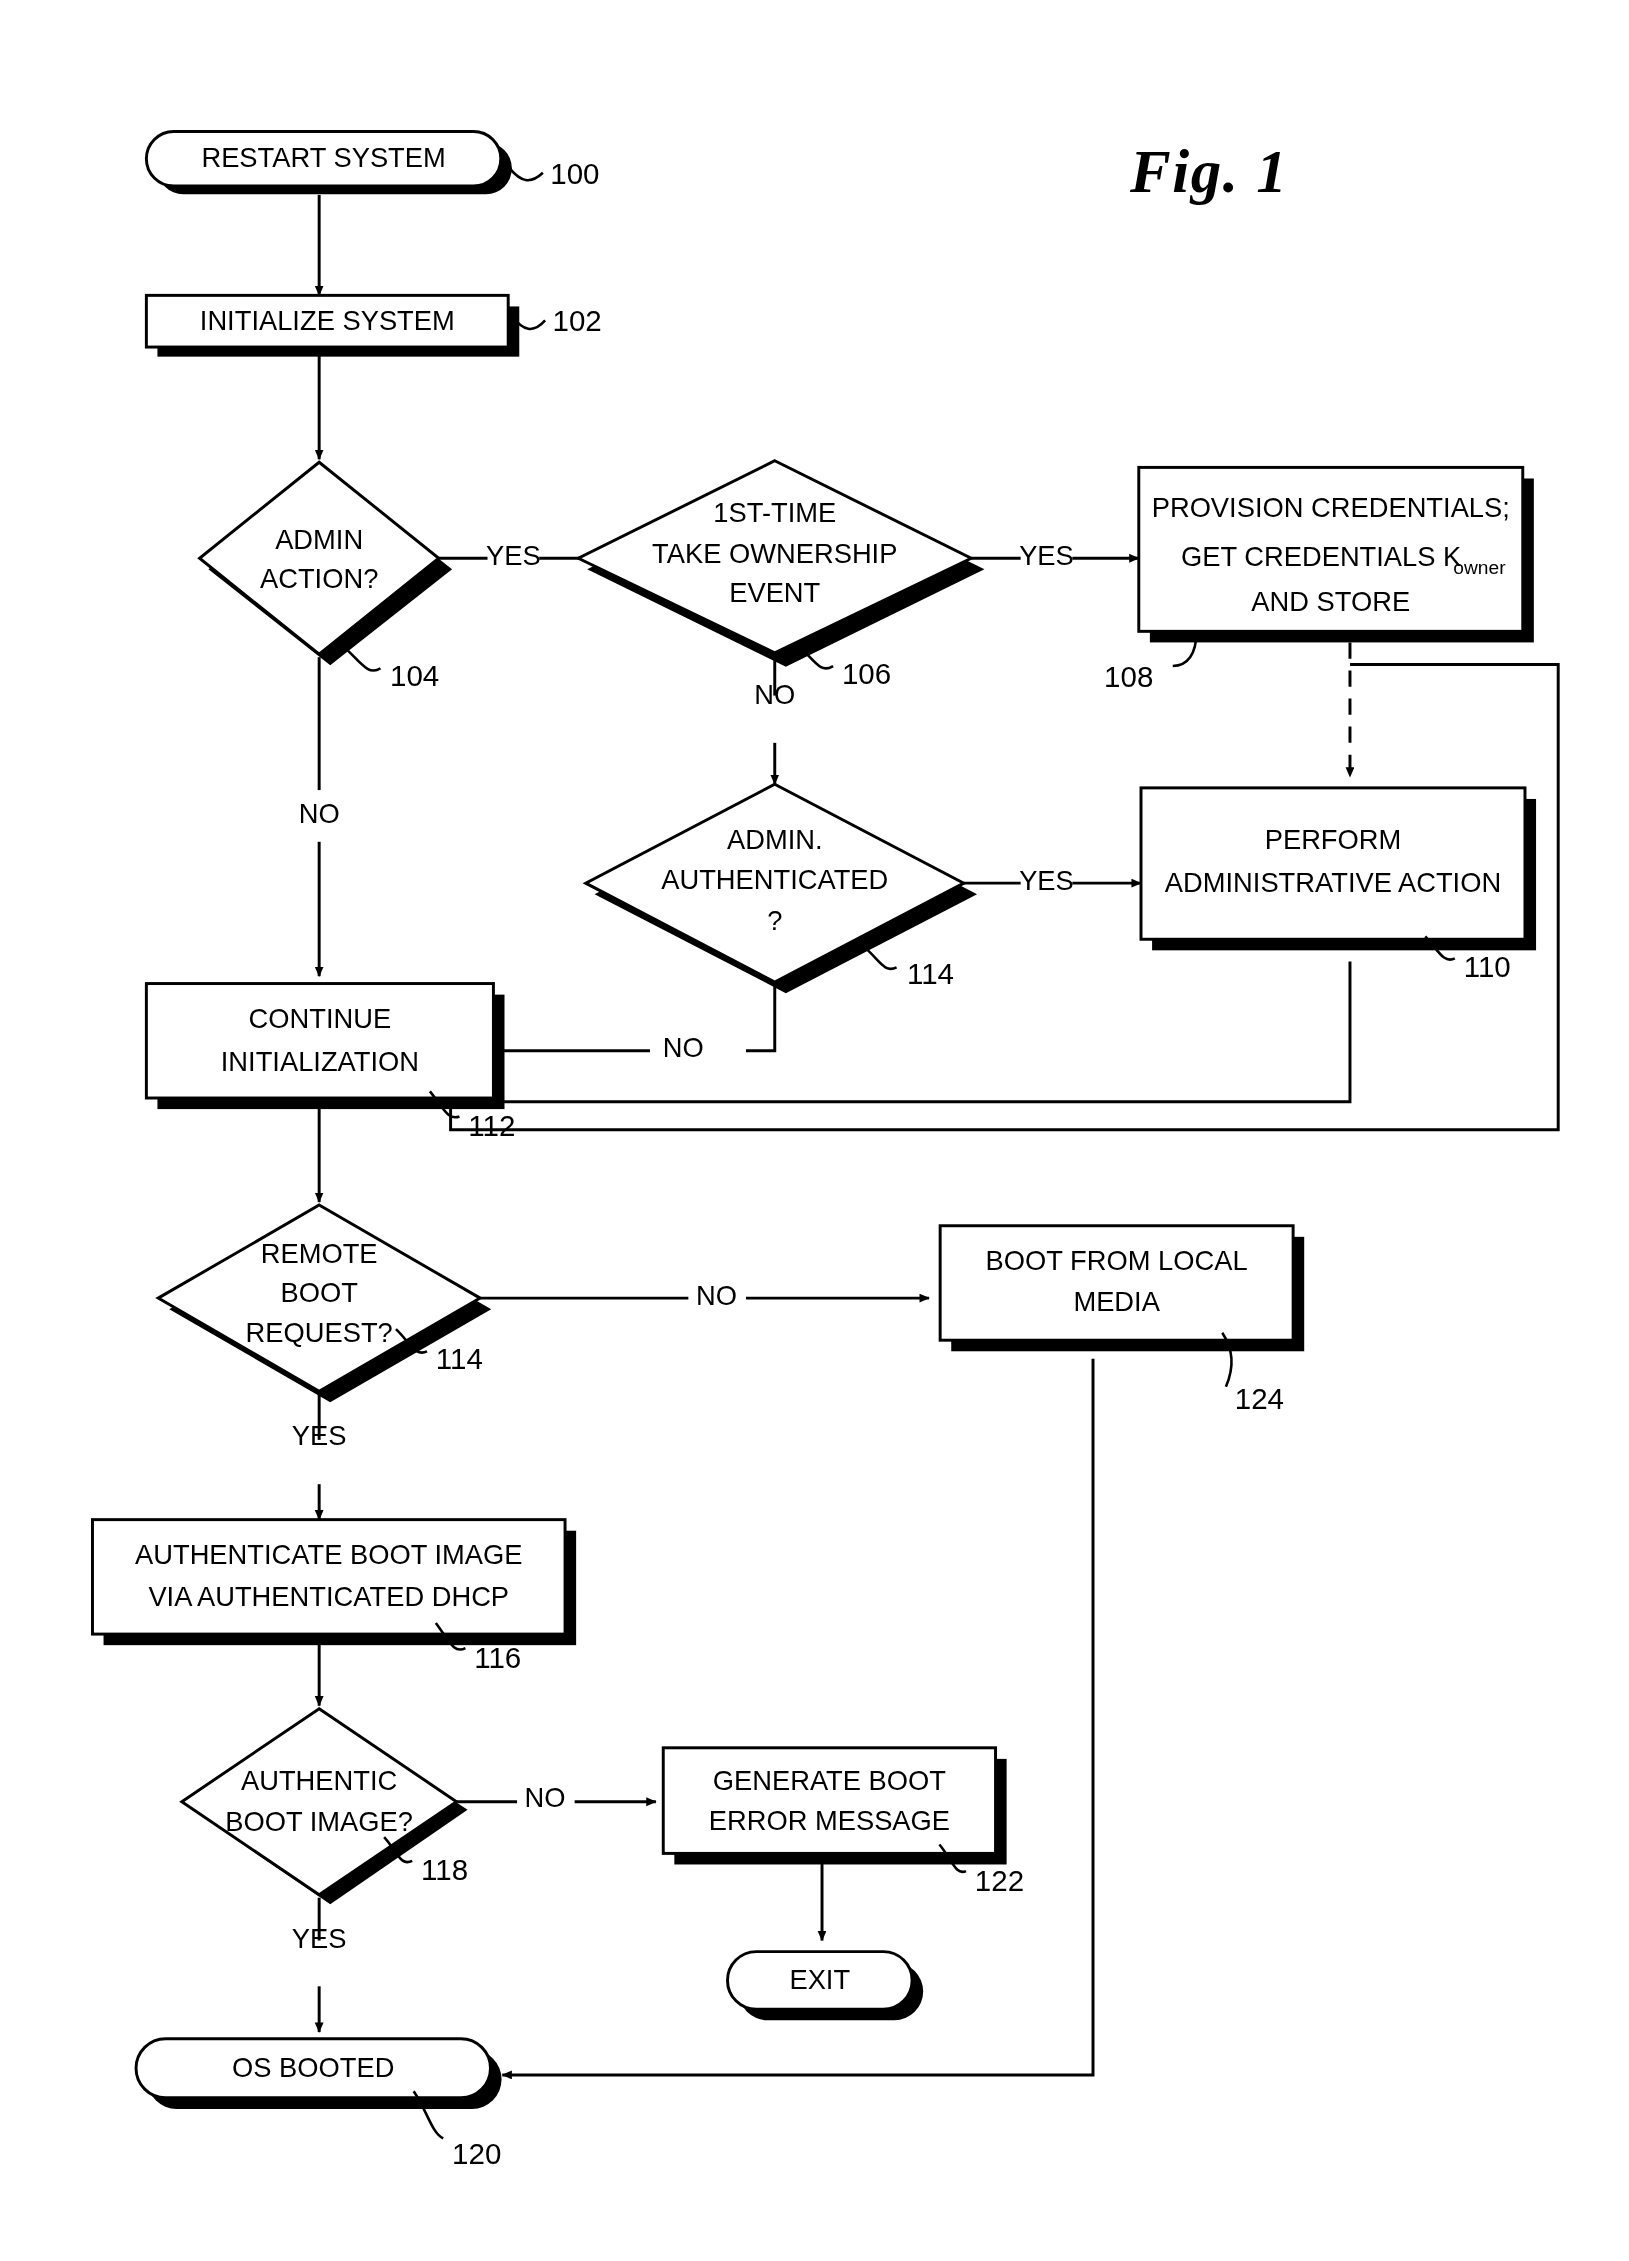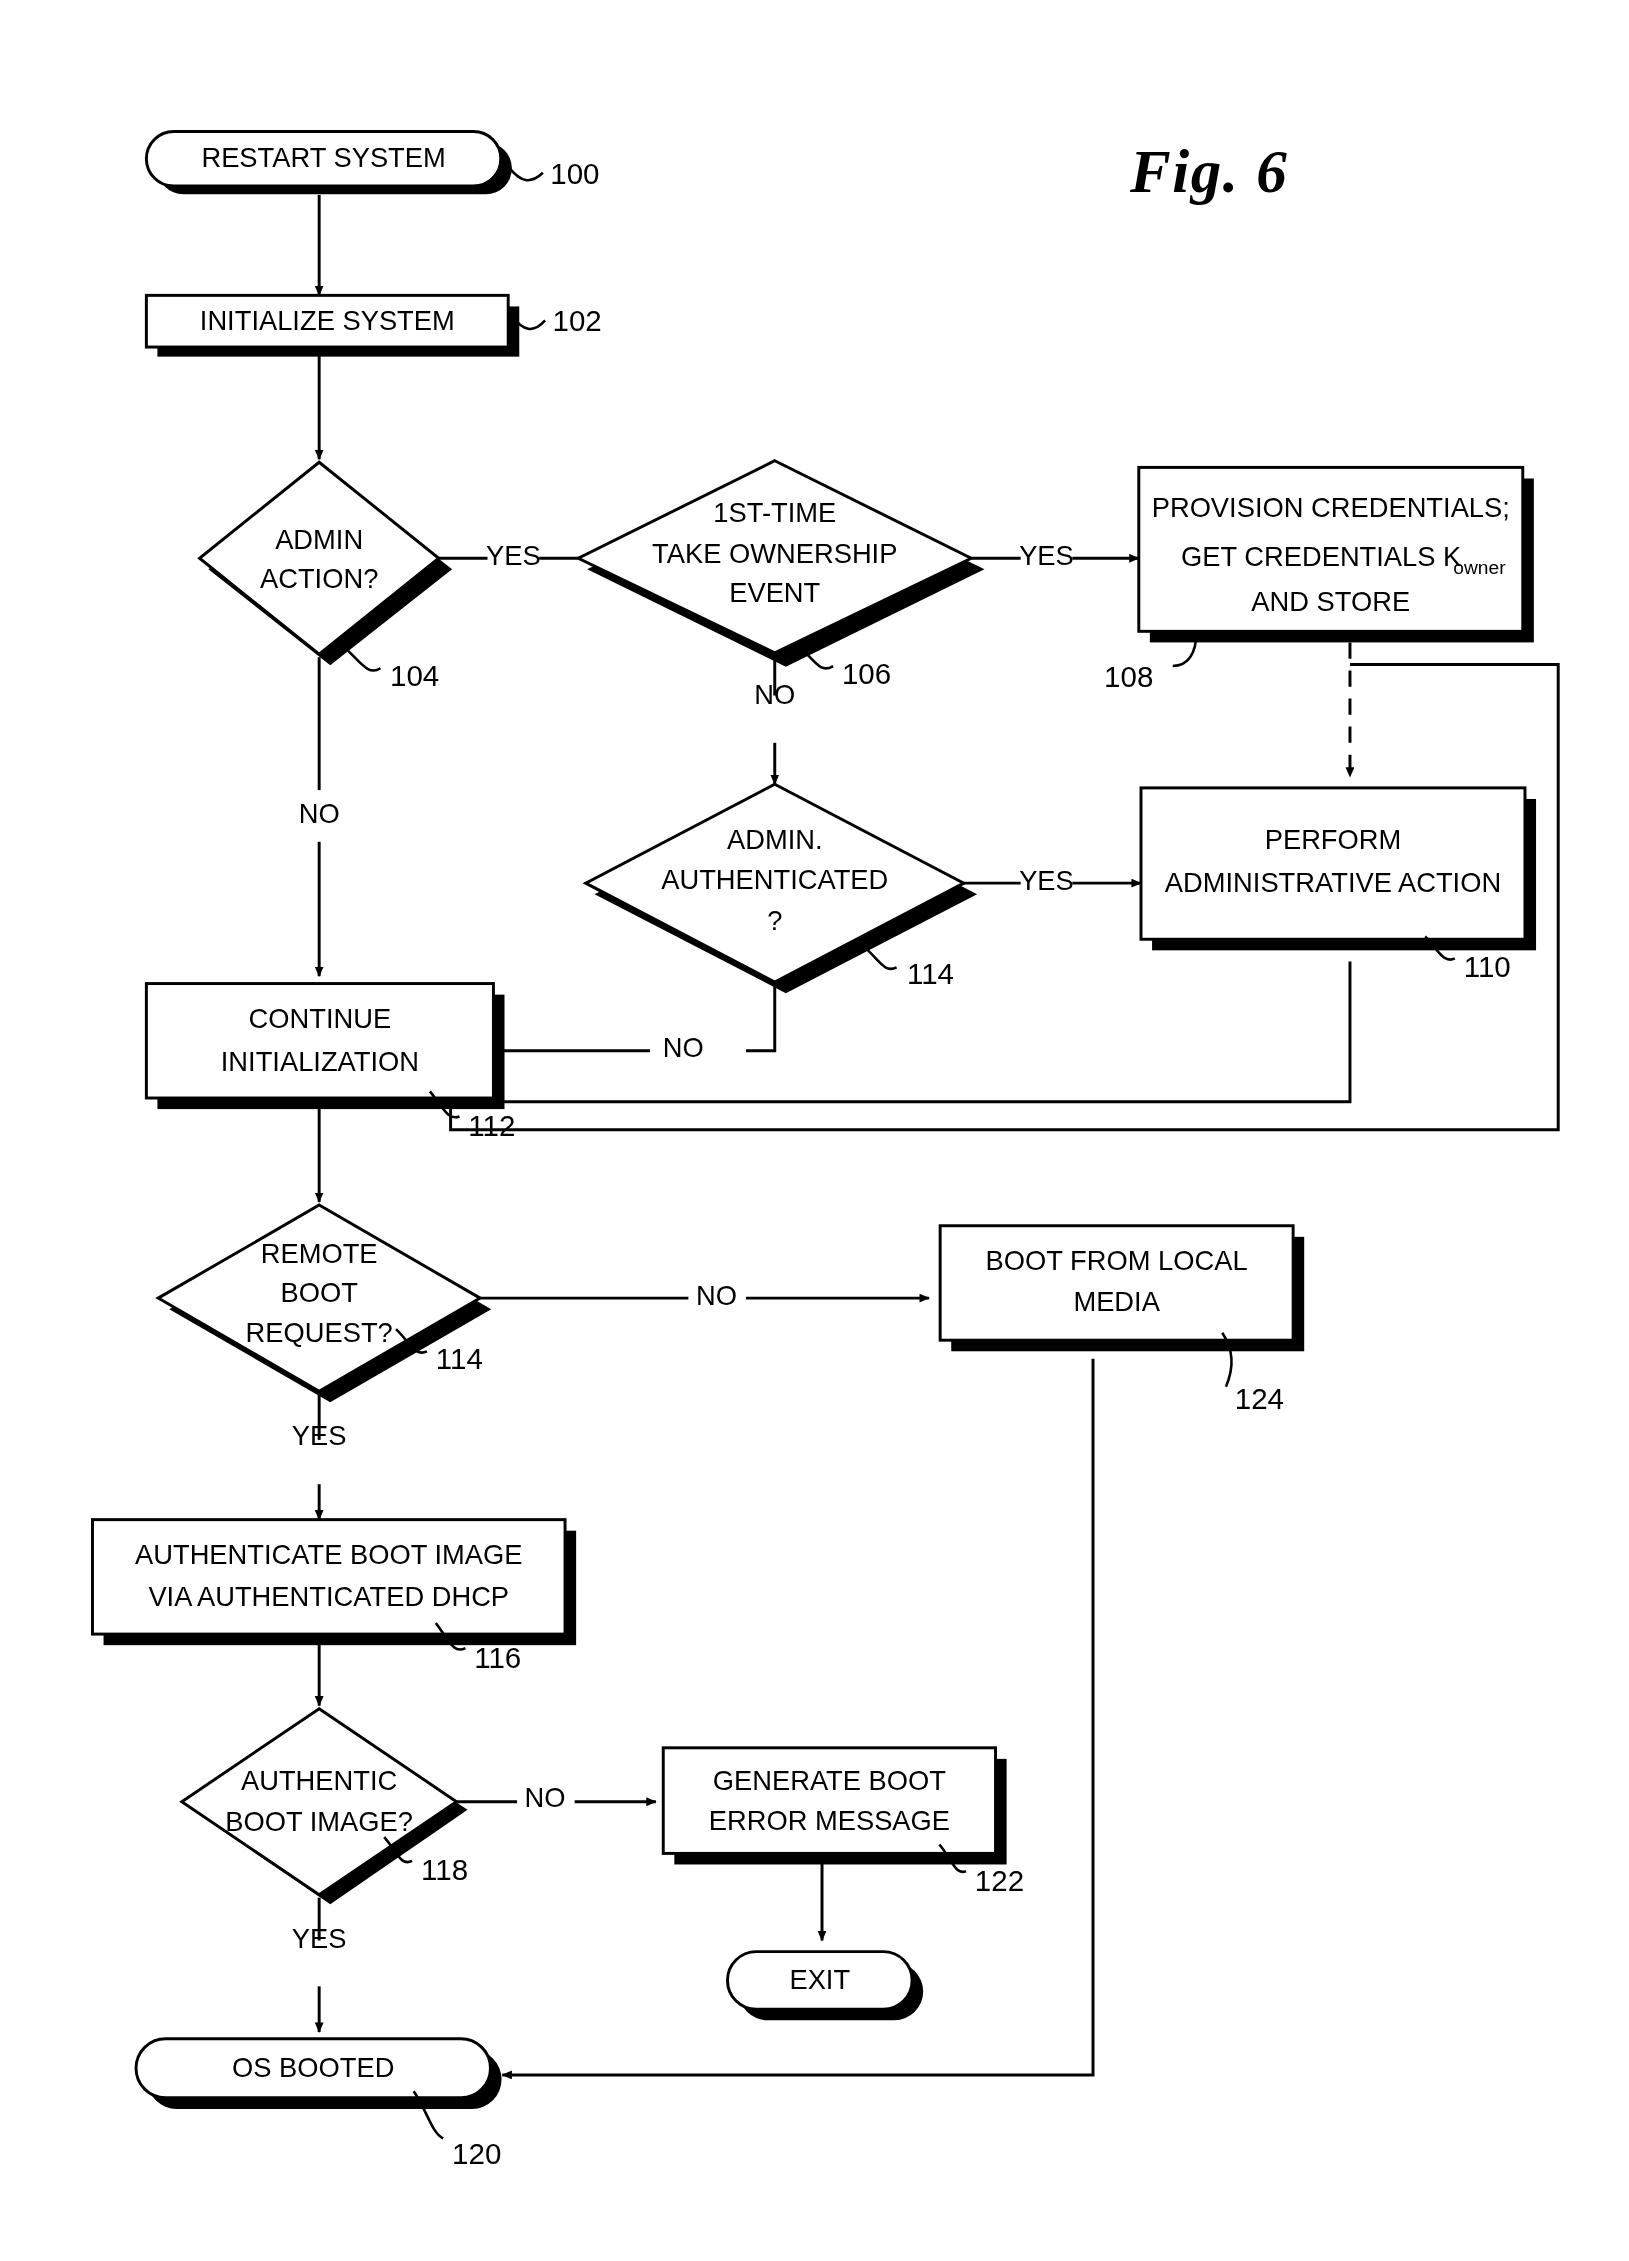--- a/index.html
+++ b/index.html
@@ -88,7 +88,7 @@
 
 <div id="page">
 
-  <div class="fig-label" style="left:1130px; top:137px;">Fig. 6</div>
+  <div class="fig-label" style="left:1130px; top:137px;">Fig. 1</div>
 
   <svg id="diagram" viewBox="0 0 2207 3062">
     <defs>

